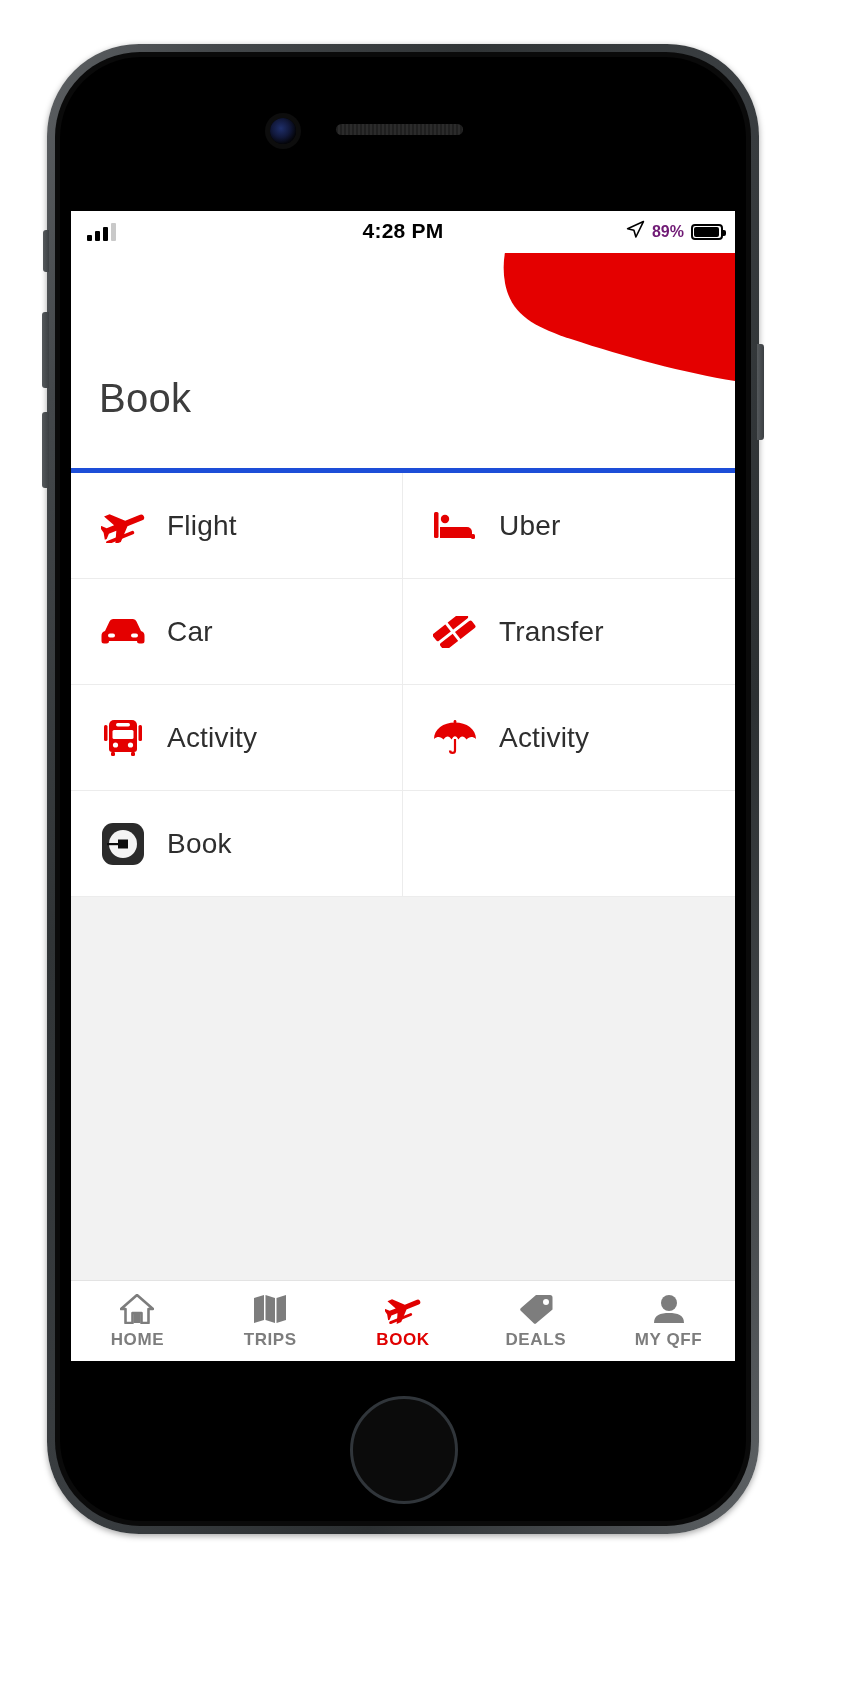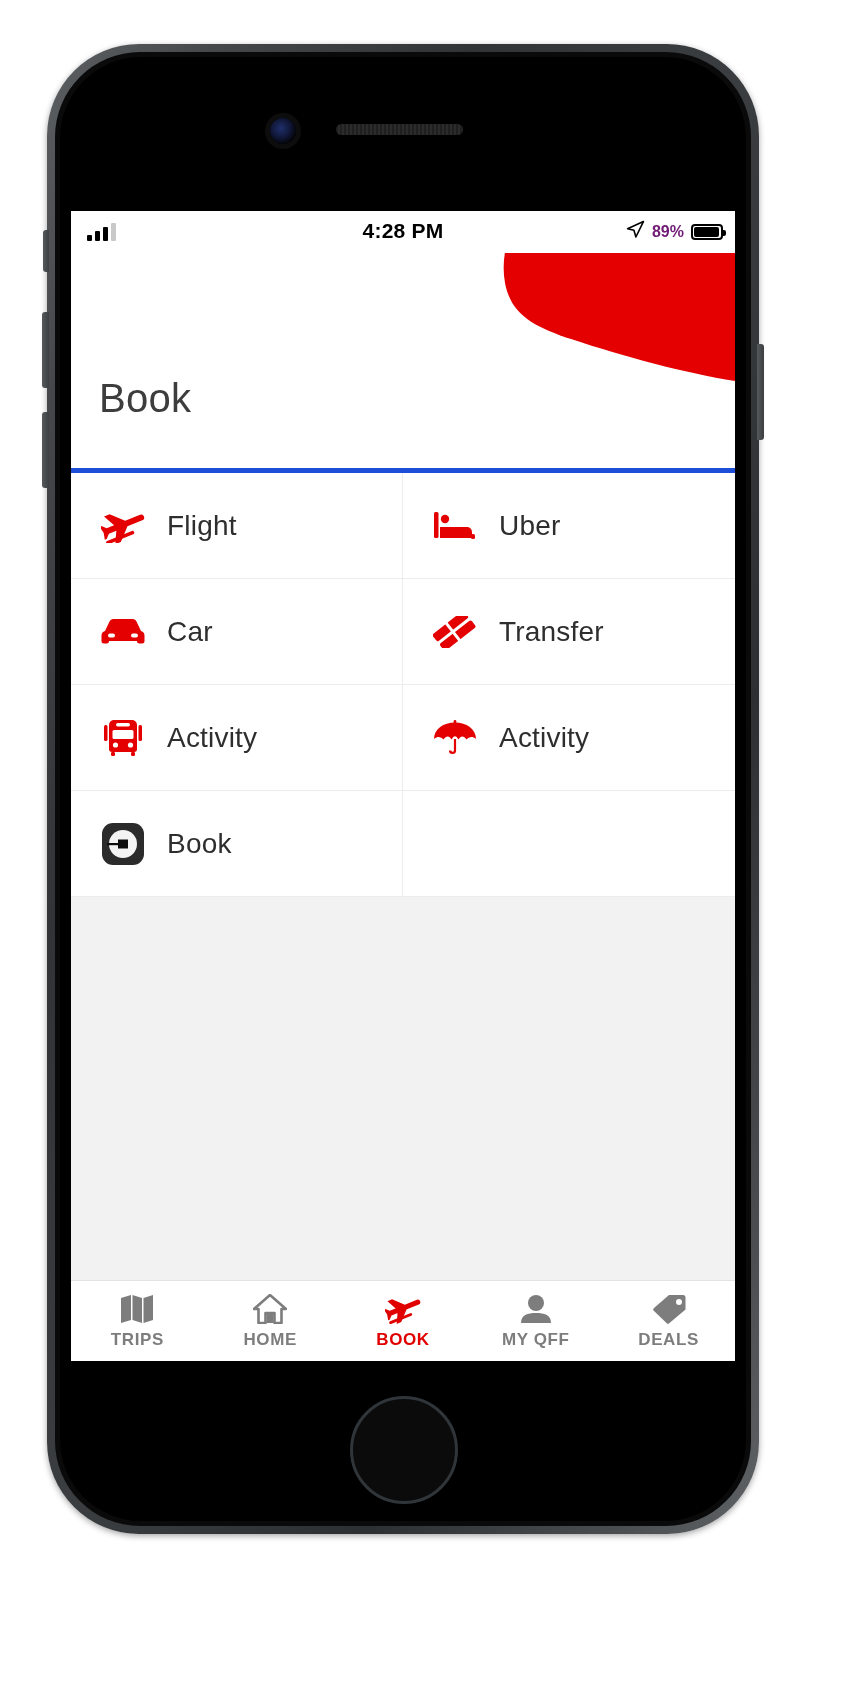--- a/index.html
+++ b/index.html
@@ -412,6 +412,16 @@
         <div class="tab-item">
           <span class="tab-icon">
             <svg width="34" height="30" viewBox="0 0 34 30" aria-hidden="true">
+              <path d="M17 1 L33 15 h-4.5 v14 h-7 v-10 h-9 v10 h-7 V15 H1 Z" fill="none" stroke="#7d7d7d" stroke-width="2.6" stroke-linejoin="round"></path>
+              <path d="M13.5 29 v-10 h7 v10 Z" fill="#7d7d7d"></path>
+            </svg>
+          </span>
+          <span class="tab-label">HOME</span>
+        </div>
+
+        <div class="tab-item">
+          <span class="tab-icon">
+            <svg width="34" height="30" viewBox="0 0 34 30" aria-hidden="true">
               <g fill="#7d7d7d">
                 <path d="M1 4 L11 1 v25 L1 29 Z"></path>
                 <path d="M12.5 1 L22 4 v25 L12.5 26 Z"></path>
@@ -420,16 +430,6 @@
             </svg>
           </span>
           <span class="tab-label">TRIPS</span>
-        </div>
-
-        <div class="tab-item">
-          <span class="tab-icon">
-            <svg width="34" height="30" viewBox="0 0 34 30" aria-hidden="true">
-              <path d="M17 1 L33 15 h-4.5 v14 h-7 v-10 h-9 v10 h-7 V15 H1 Z" fill="none" stroke="#7d7d7d" stroke-width="2.6" stroke-linejoin="round"></path>
-              <path d="M13.5 29 v-10 h7 v10 Z" fill="#7d7d7d"></path>
-            </svg>
-          </span>
-          <span class="tab-label">HOME</span>
         </div>
 
         <div class="tab-item active">

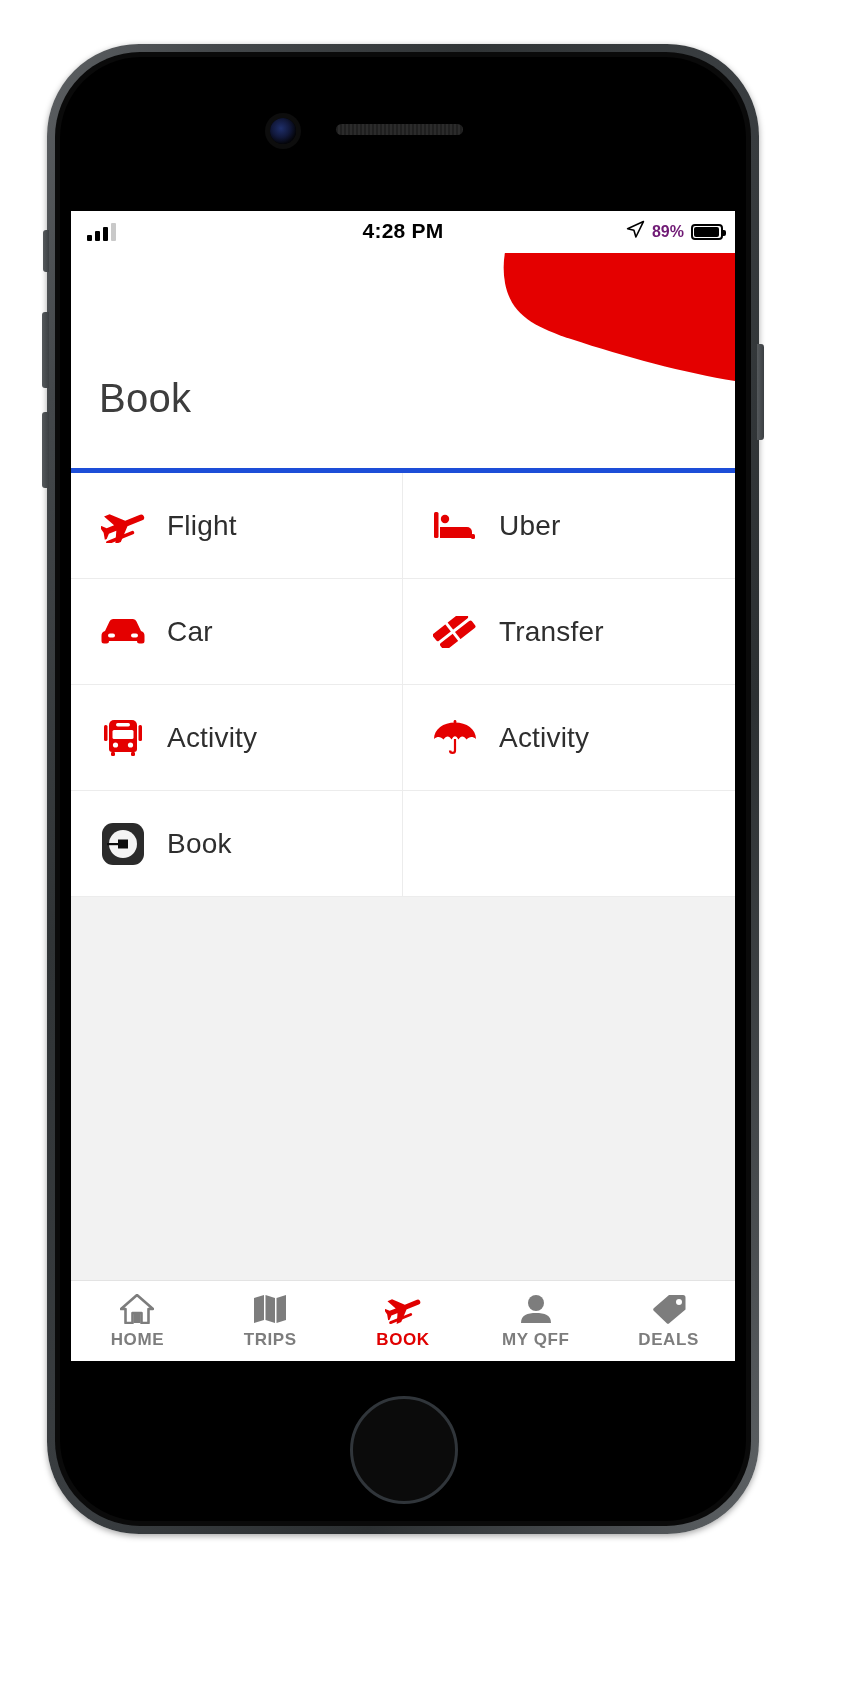--- a/index.html
+++ b/index.html
@@ -446,6 +446,16 @@
 
         <div class="tab-item">
           <span class="tab-icon">
+            <svg width="34" height="30" viewBox="0 0 34 30" aria-hidden="true">
+              <path d="M17 1 h14 a2.5 2.5 0 0 1 2.5 2.5 v12 L17.5 29 a2 2 0 0 1-3 0 L2 17 a2 2 0 0 1 0-3 Z" fill="#7d7d7d"></path>
+              <circle cx="27" cy="8" r="3" fill="#fff"></circle>
+            </svg>
+          </span>
+          <span class="tab-label">DEALS</span>
+        </div>
+
+        <div class="tab-item">
+          <span class="tab-icon">
             <svg width="32" height="30" viewBox="0 0 32 30" aria-hidden="true">
               <g fill="#7d7d7d">
                 <circle cx="16" cy="9" r="8"></circle>
@@ -456,16 +466,6 @@
           <span class="tab-label">MY QFF</span>
         </div>
 
-        <div class="tab-item">
-          <span class="tab-icon">
-            <svg width="34" height="30" viewBox="0 0 34 30" aria-hidden="true">
-              <path d="M17 1 h14 a2.5 2.5 0 0 1 2.5 2.5 v12 L17.5 29 a2 2 0 0 1-3 0 L2 17 a2 2 0 0 1 0-3 Z" fill="#7d7d7d"></path>
-              <circle cx="27" cy="8" r="3" fill="#fff"></circle>
-            </svg>
-          </span>
-          <span class="tab-label">DEALS</span>
-        </div>
-
       </div>
 
     </div>

